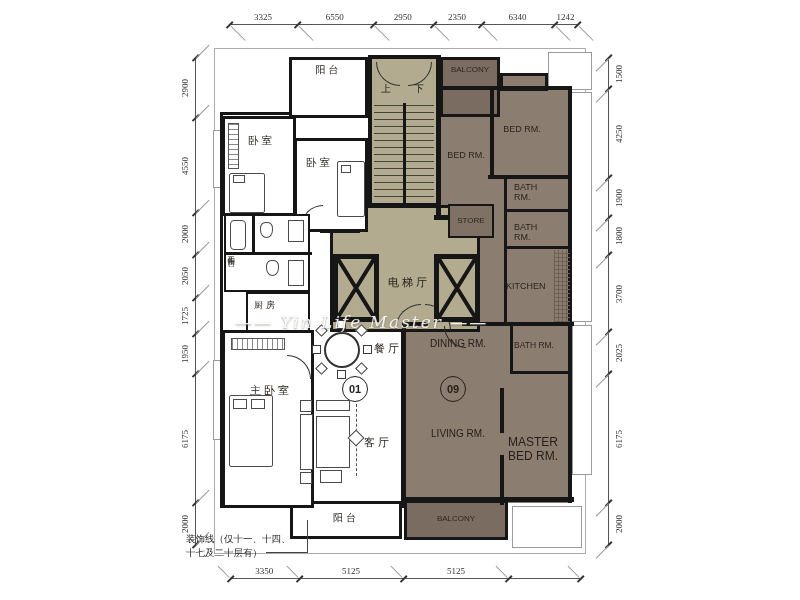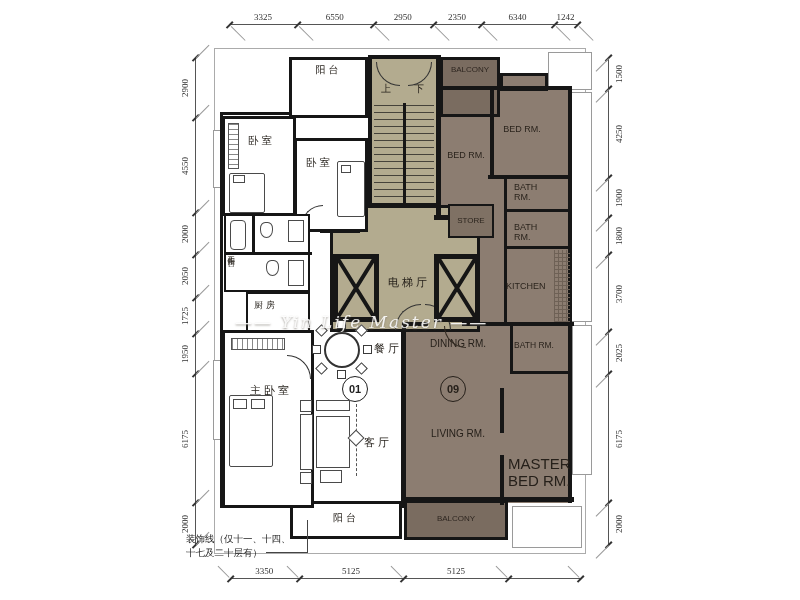--- a/index.html
+++ b/index.html
@@ -156,7 +156,7 @@
   <div class="lbl ctr" style="left:418px;top:338px;width:80px;font-size:10px;color:#26201a;">DINING RM.</div>
   <div class="lbl" style="left:514px;top:341px;width:56px;font-size:8.5px;color:#2b241d;white-space:nowrap;">BATH RM.</div>
   <div class="lbl ctr" style="left:418px;top:428px;width:80px;font-size:10px;color:#26201a;">LIVING RM.</div>
-  <div class="lbl" style="left:508px;top:455px;width:64px;font-size:15px;color:#26201a;">MASTER BED RM.</div>
+  <div class="lbl" style="left:508px;top:436px;width:64px;font-size:12px;color:#26201a;">MASTER BED RM.</div>
   <div class="badge" style="left:440px;top:376px;border-color:#26201a;color:#26201a;">09</div>
   <div class="arc" style="left:444px;top:326px;width:22px;height:22px;border-left:1px solid #332b22;border-bottom:1px solid #332b22;border-radius:0 0 0 100%;"></div>
 

